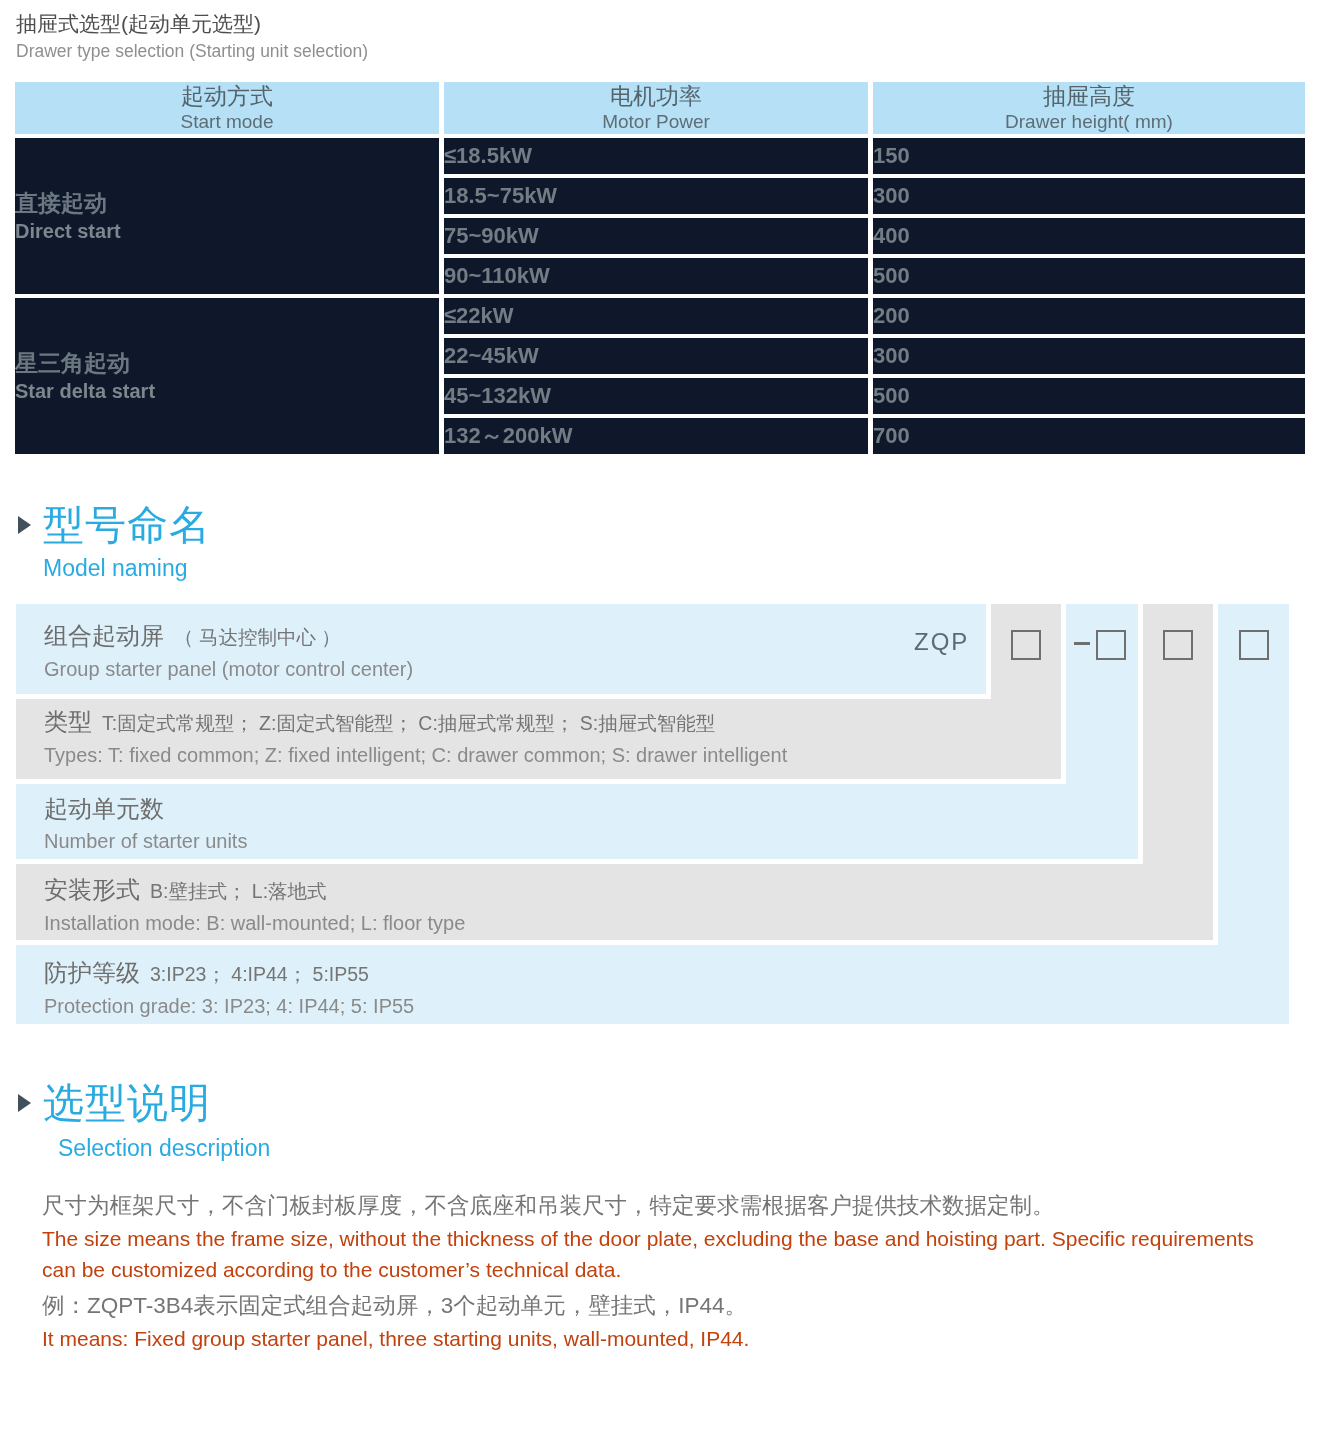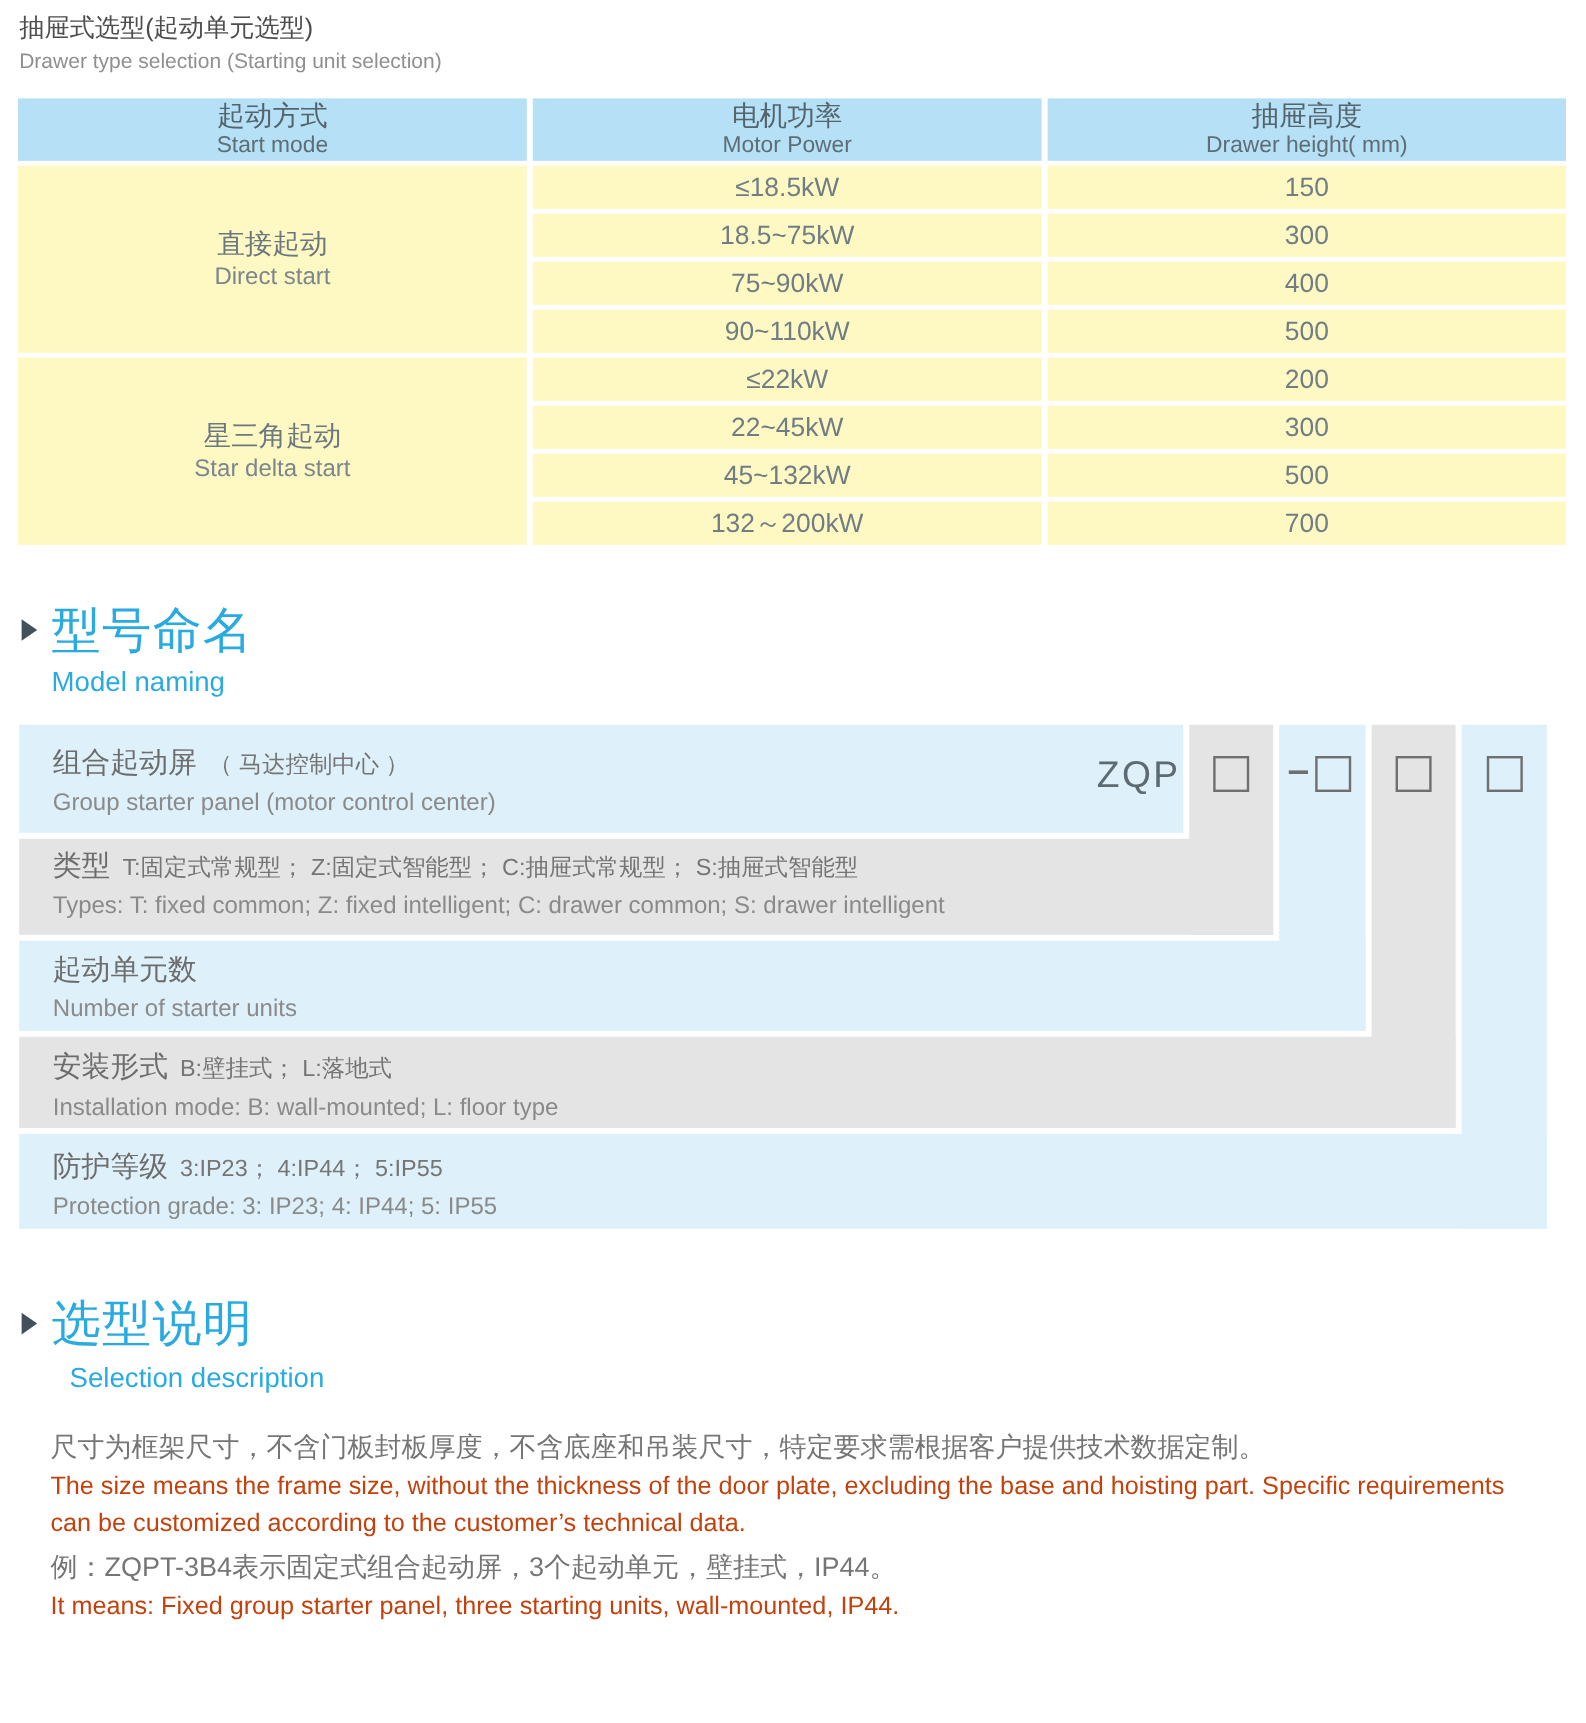--- a/index.html
+++ b/index.html
@@ -27,8 +27,8 @@
   table.sel th .zh{font-size:23px;color:#53646d;line-height:28px;display:block;}
   table.sel th .en{font-size:19px;color:#5d6e77;line-height:24px;display:block;}
   table.sel td{
-    background:#fef9c3;height:36px;padding:0;text-align:center;vertical-align:middle;
-    font-size:22px;color:#717d85;
+    background:#0f172a;height:36px;padding:0;text-align:left;vertical-align:middle;
+    font-size:22px;color:#717d85;font-weight:bold;
   }
   table.sel td.mode .zh{font-size:23px;color:#6b7880;line-height:30px;display:block;}
   table.sel td.mode .en{font-size:20px;color:#7b868d;line-height:26px;display:block;}

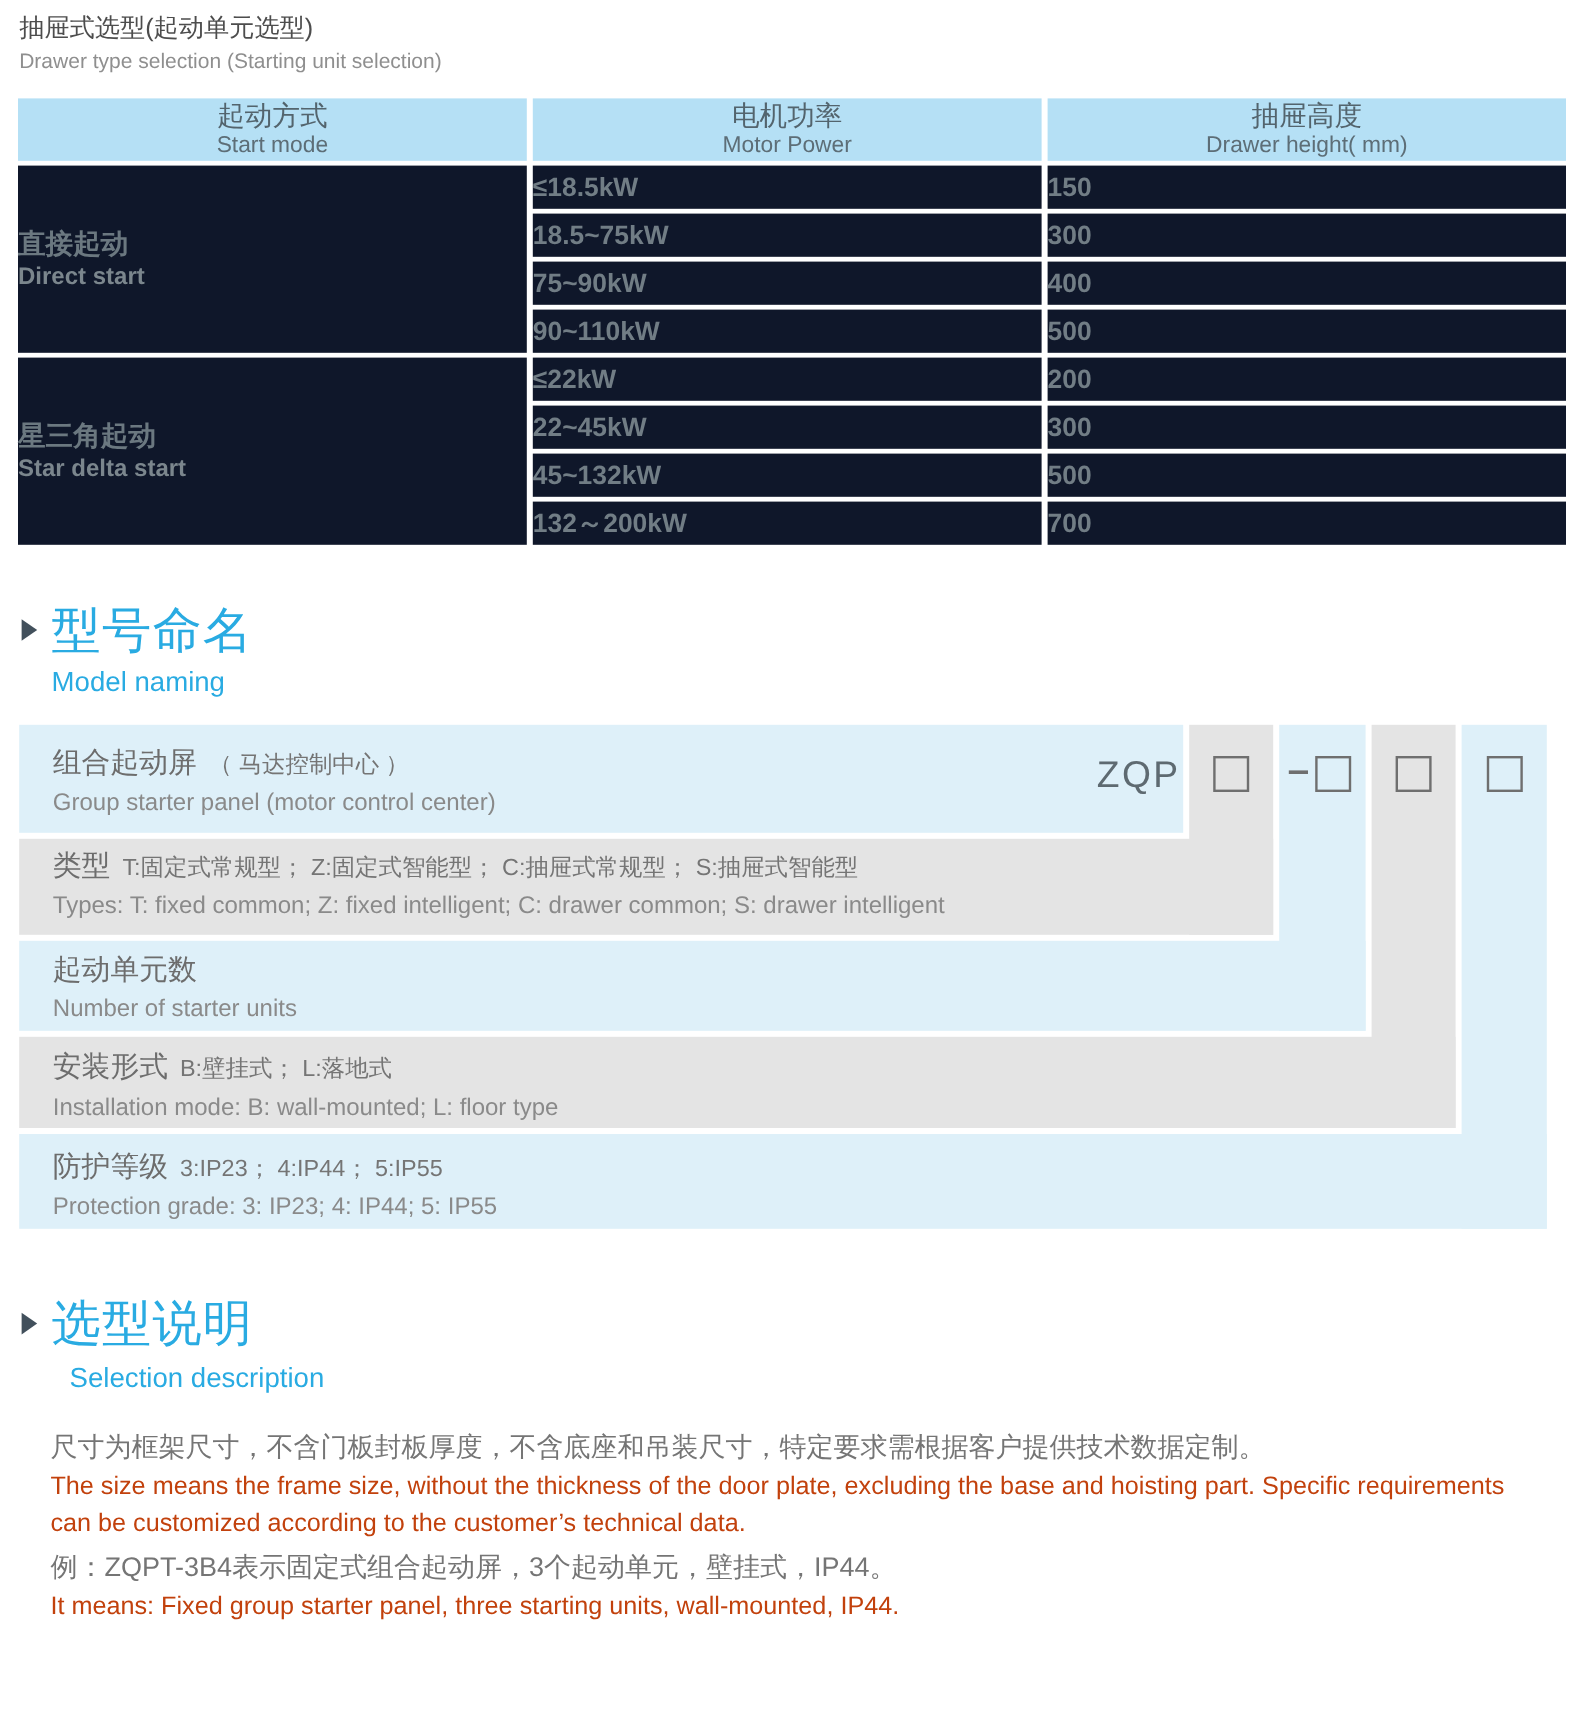--- a/index.html
+++ b/index.html
@@ -67,7 +67,7 @@
   .band .line-zh .detail{font-size:19.5px;color:#757575;margin-left:10px;}
   .band .line-en{font-size:20px;color:#8a8a8a;line-height:30px;}
   .code-prefix{
-    position:absolute;left:898px;top:24px;font-size:31px;color:#5e6a71;letter-spacing:2px;
+    position:absolute;left:898px;top:24px;font-size:24px;color:#5e6a71;letter-spacing:2px;
   }
   .code-box{
     display:block;width:26px;height:26px;border:2px solid #6f6f6f;

